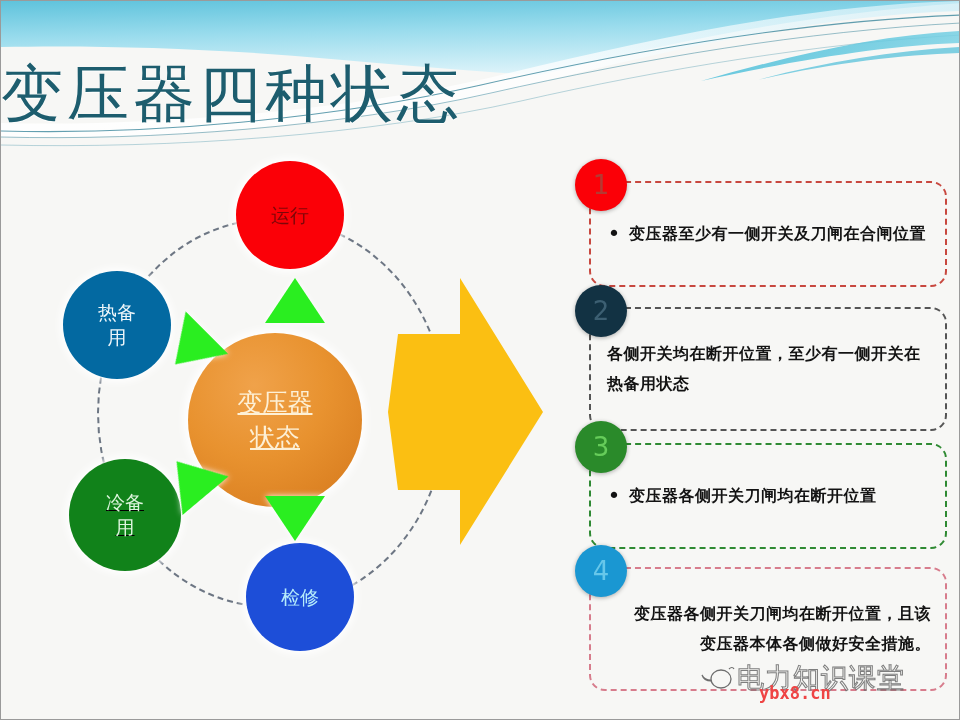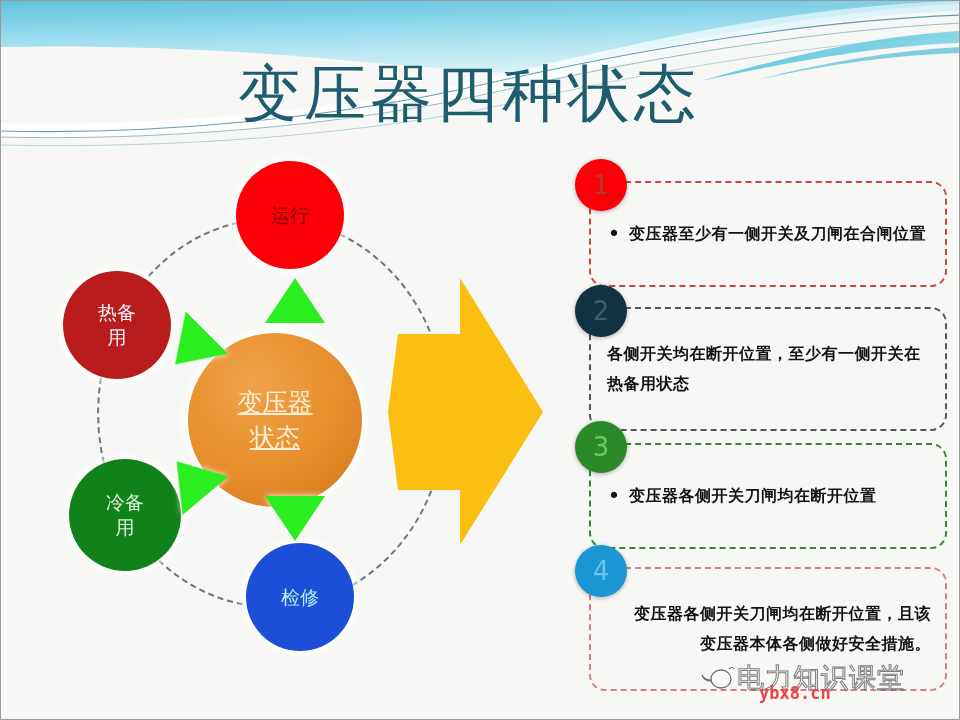--- a/index.html
+++ b/index.html
@@ -37,7 +37,6 @@
     left: 0;
     top: 56px;
     width: 936px;
-    text-align: center;
     font-size: 62px;
     line-height: 74px;
     letter-spacing: 4px;

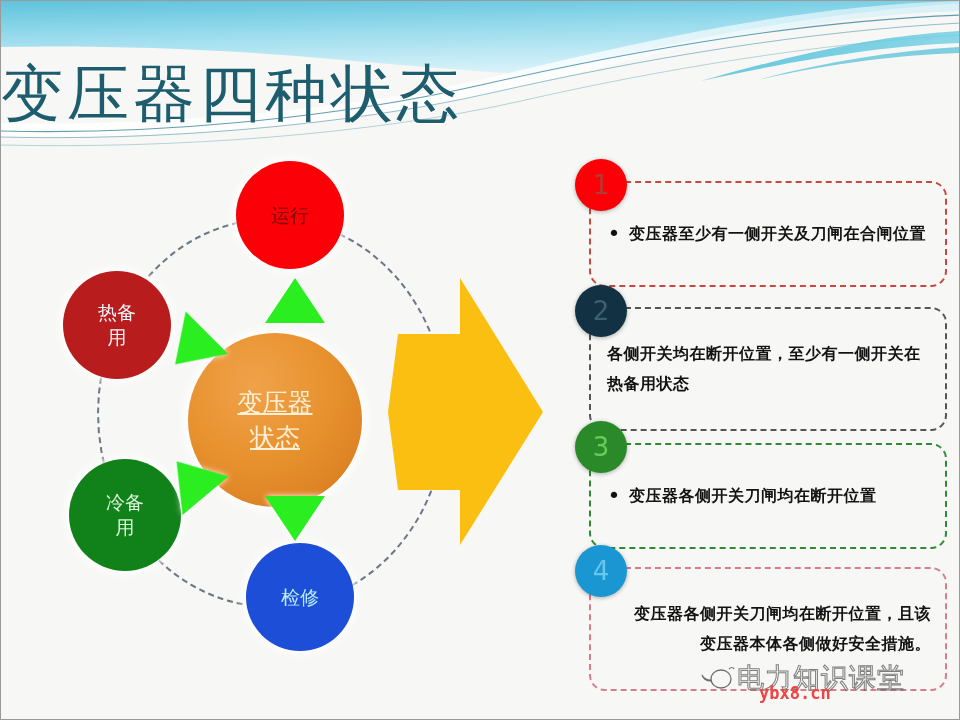--- a/index.html
+++ b/index.html
@@ -93,7 +93,7 @@
   #node-hot {
     left: 12px; top: 115px;
     width: 108px; height: 108px;
-    background: #b91c1c;
+    background: #0369a1;
     box-shadow: 0 0 9px 3px rgba(255,255,255,.95);
     justify-content: center;
   }

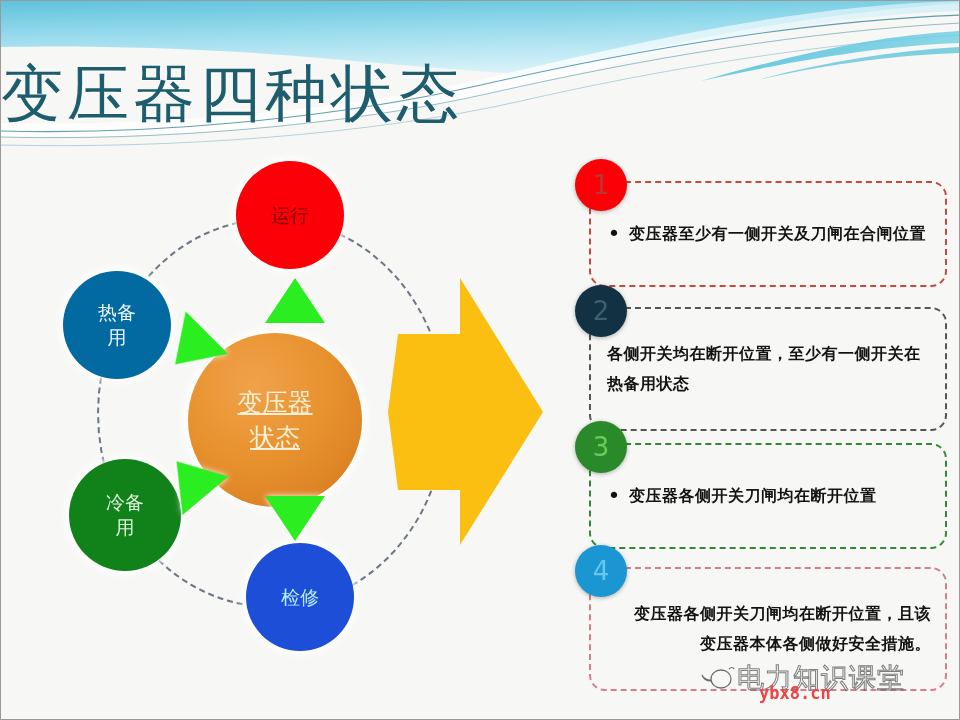--- a/index.html
+++ b/index.html
@@ -104,6 +104,7 @@
     width: 112px; height: 112px;
     background: #11821a;
     box-shadow: 0 0 9px 3px rgba(255,255,255,.95);
+    text-decoration: underline;
   }
   #node-cold .node-label { color: #ddf5dd; }
 

